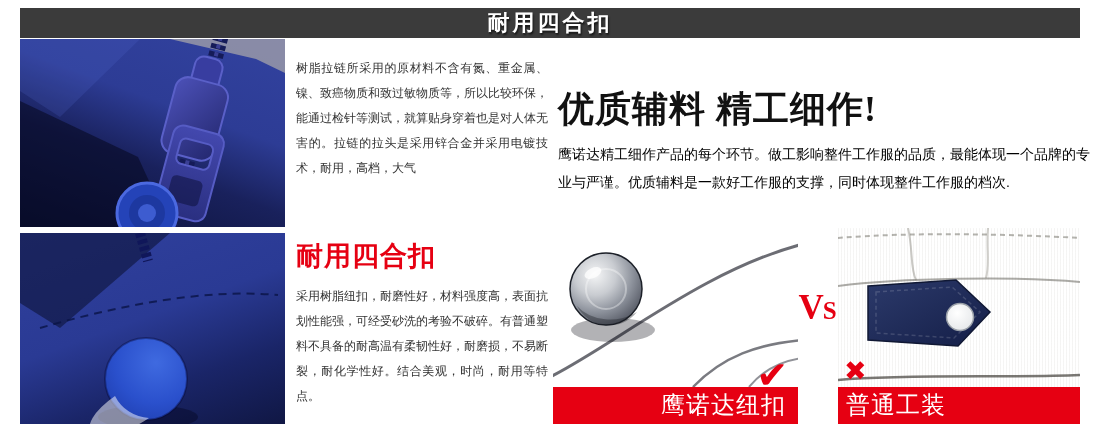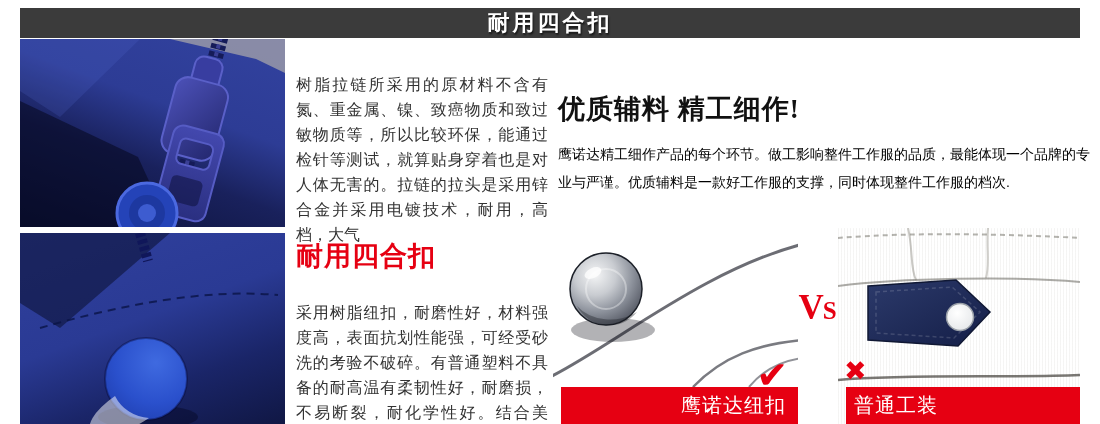--- a/index.html
+++ b/index.html
@@ -55,7 +55,7 @@
     letter-spacing:1px;
   }
   .section p {
-    margin-top:28px; font-size:16px; line-height:25px; color:#333;
+    margin-top:12px; font-size:12px; line-height:25px; color:#333;
     text-align:justify;
   }
   .section-1 { top:44px; }

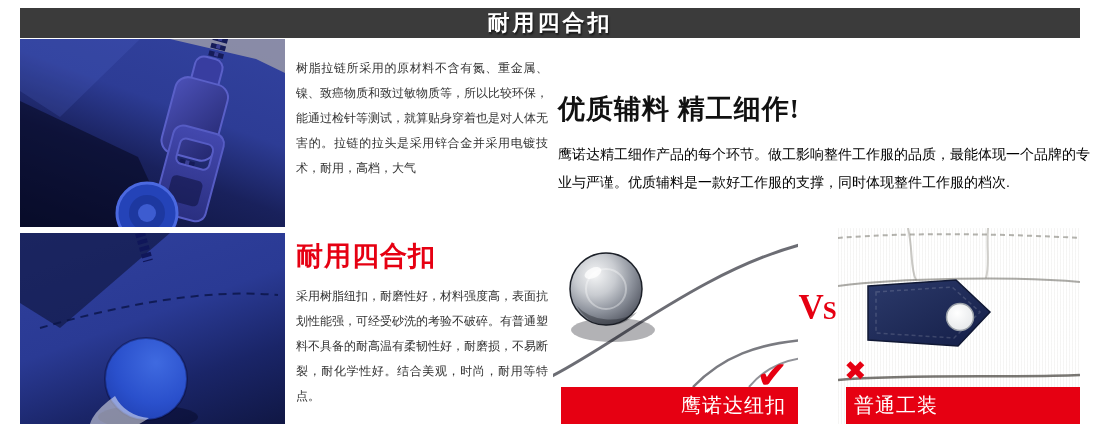--- a/index.html
+++ b/index.html
@@ -65,7 +65,7 @@
   .promo { position:absolute; left:558px; top:92px; width:532px; }
   .promo h3 {
     font-family:"Liberation Serif","DejaVu Serif",serif;
-    font-size:27px; line-height:34px; font-weight:bold; color:#111;
+    font-size:36px; line-height:34px; font-weight:bold; color:#111;
     letter-spacing:1px;
   }
   .promo p { margin-top:14px; font-size:14px; line-height:28px; color:#000000; }

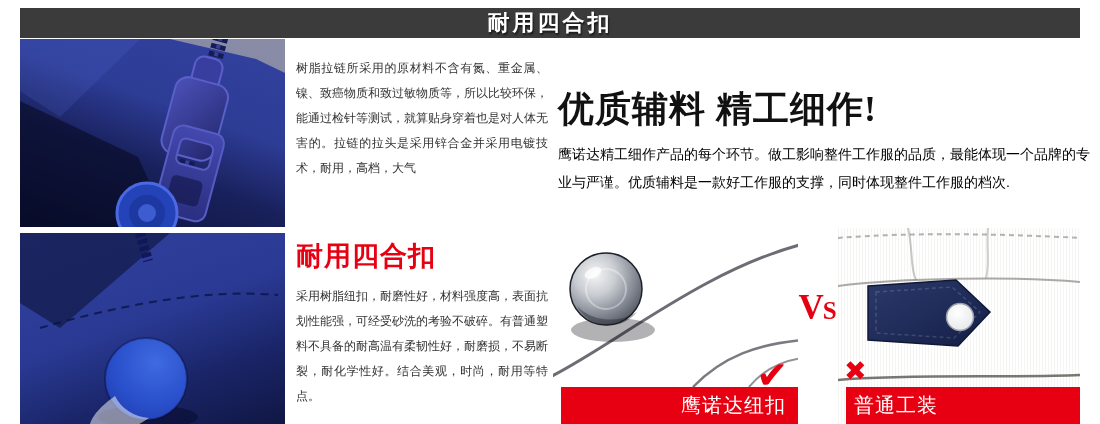--- a/index.html
+++ b/index.html
@@ -75,7 +75,7 @@
     position:absolute; left:0; right:0; bottom:0; height:37px;
     background:#e60012; color:#fff;
     font-family:"Liberation Serif","DejaVu Serif",serif;
-    font-size:20px; line-height:37px; letter-spacing:1px;margin-left:8px;
+    font-size:24px; line-height:37px; letter-spacing:1px;
   }
   .band-right { text-align:right; padding-right:12px; }
   .band-left  { text-align:left;  padding-left:8px; }

